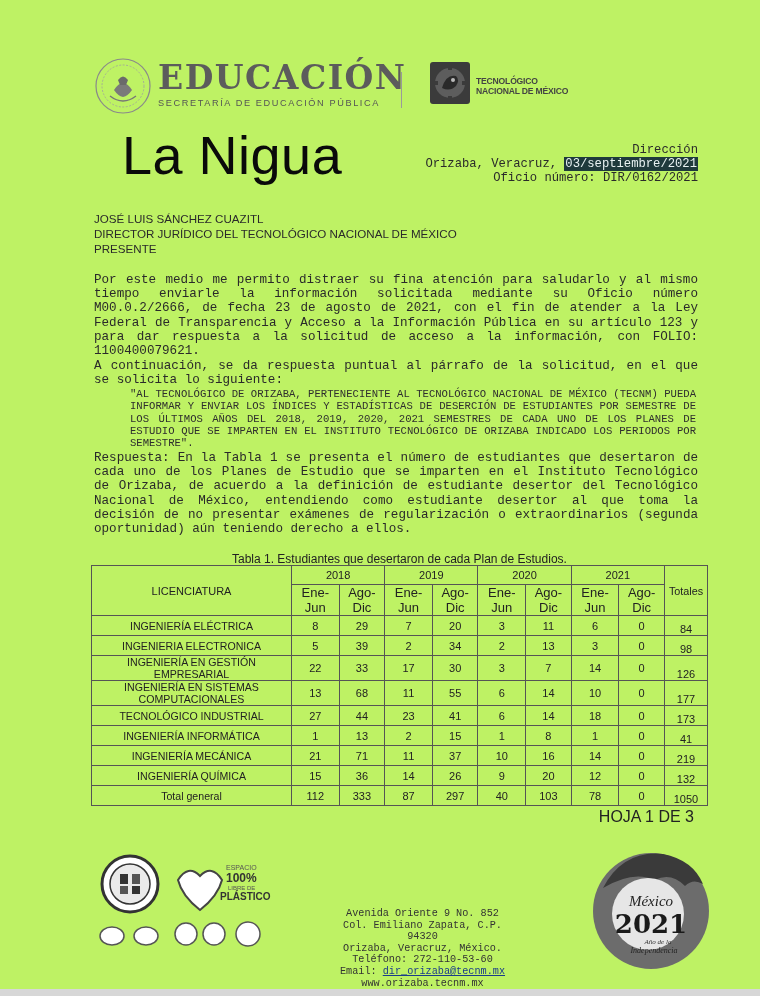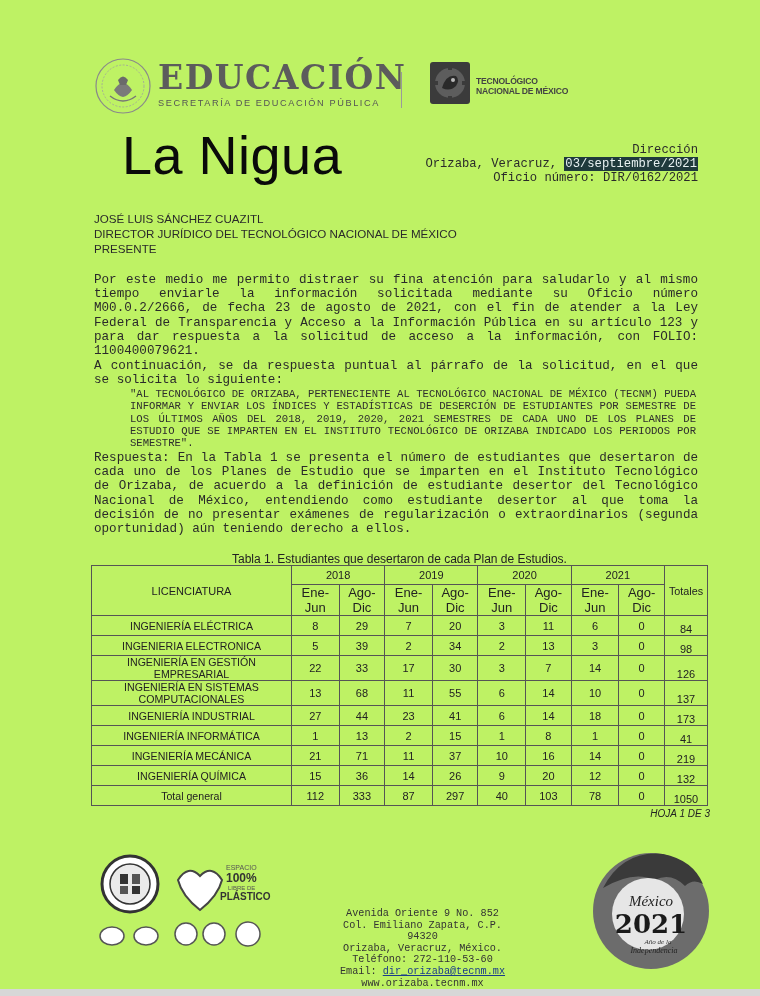--- a/index.html
+++ b/index.html
@@ -180,7 +180,7 @@
           <td>14</td>
           <td>10</td>
           <td>0</td>
-          <td class="tot">137</td>
+          <td class="tot">177</td>
         </tr>
         <tr>
           <td class="prog">INGENIERÍA INDUSTRIAL</td>

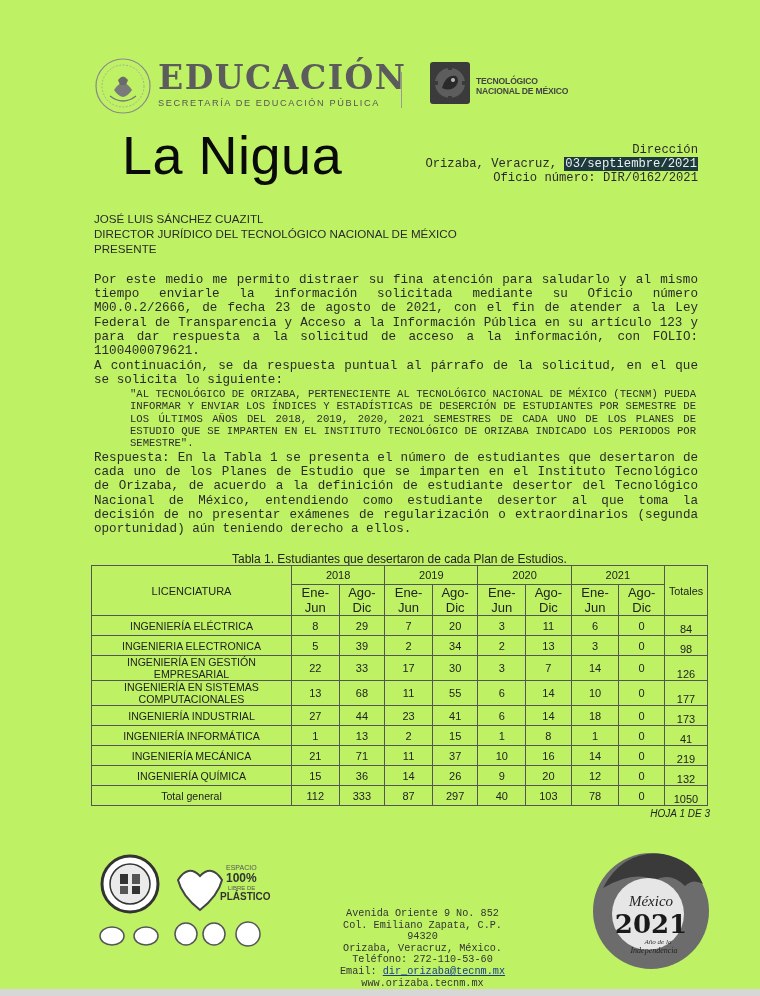--- a/index.html
+++ b/index.html
@@ -183,7 +183,7 @@
           <td class="tot">177</td>
         </tr>
         <tr>
-          <td class="prog">INGENIERÍA INDUSTRIAL</td>
+          <td class="prog">TECNOLÓGICO INDUSTRIAL</td>
           <td>27</td>
           <td>44</td>
           <td>23</td>

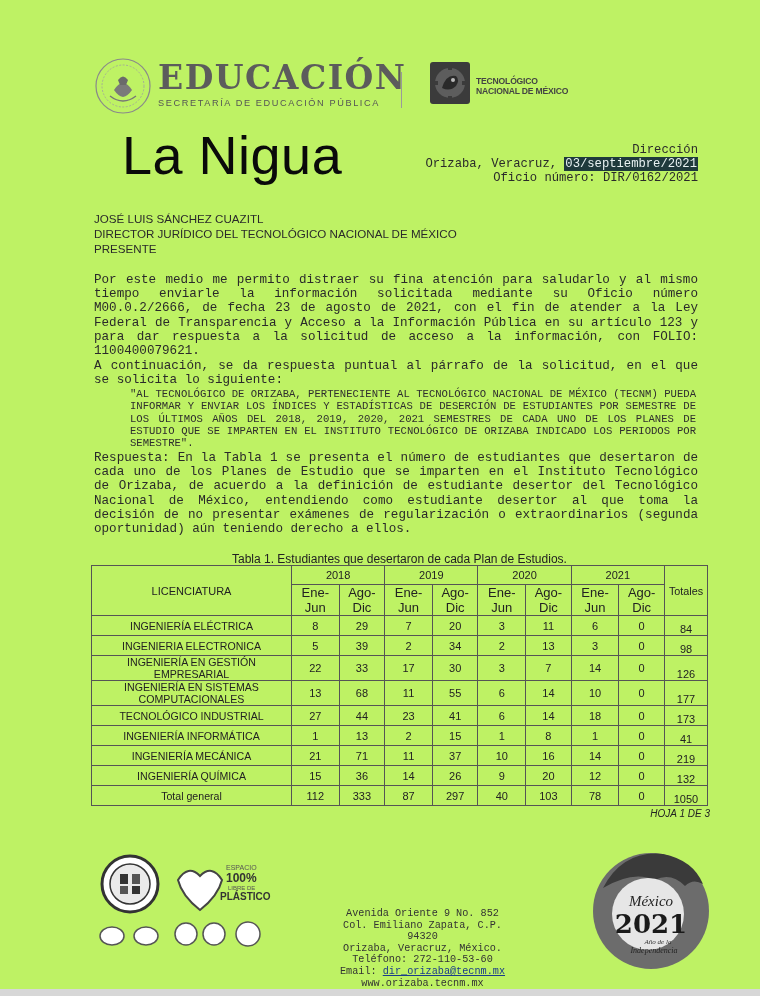--- a/index.html
+++ b/index.html
@@ -45,7 +45,7 @@
   table.stats td.tot { vertical-align: bottom; padding-bottom: 0; }
   table.stats tr.total-row td { height: 20px; }
 
-  .page-num { position: absolute; right: 50px; top: 808px; font-family: "Liberation Sans", sans-serif; font-size: 10px; color: #222; font-style: italic; }
+  .page-num { position: absolute; right: 66px; top: 808px; font-family: "Liberation Sans", sans-serif; font-size: 16px; color: #222; }
 
   
   .ft-logos { position: absolute; left: 98px; top: 852px; width: 210px; height: 102px; }

